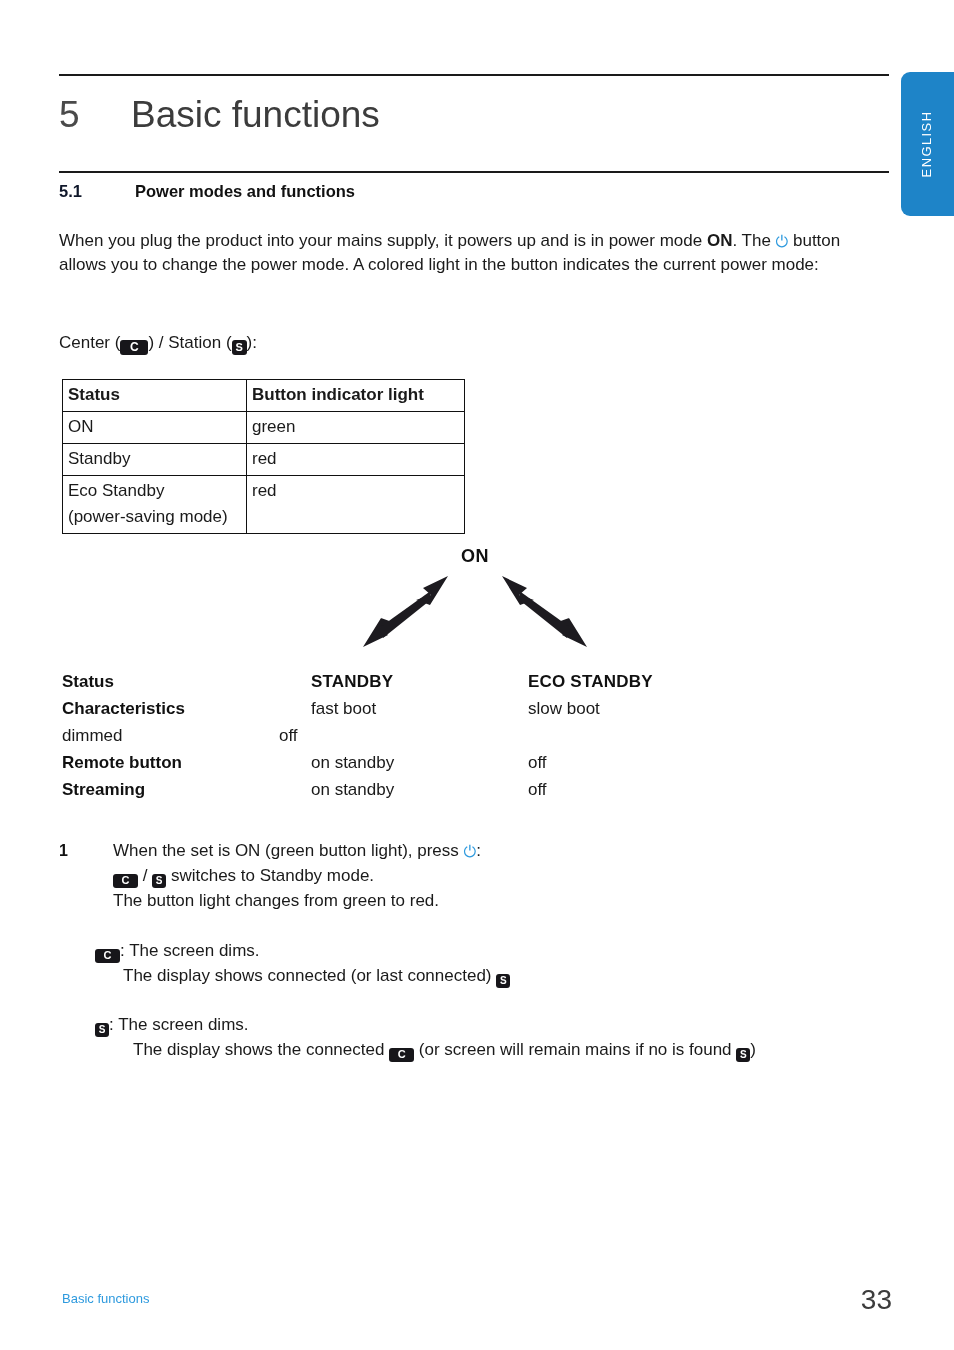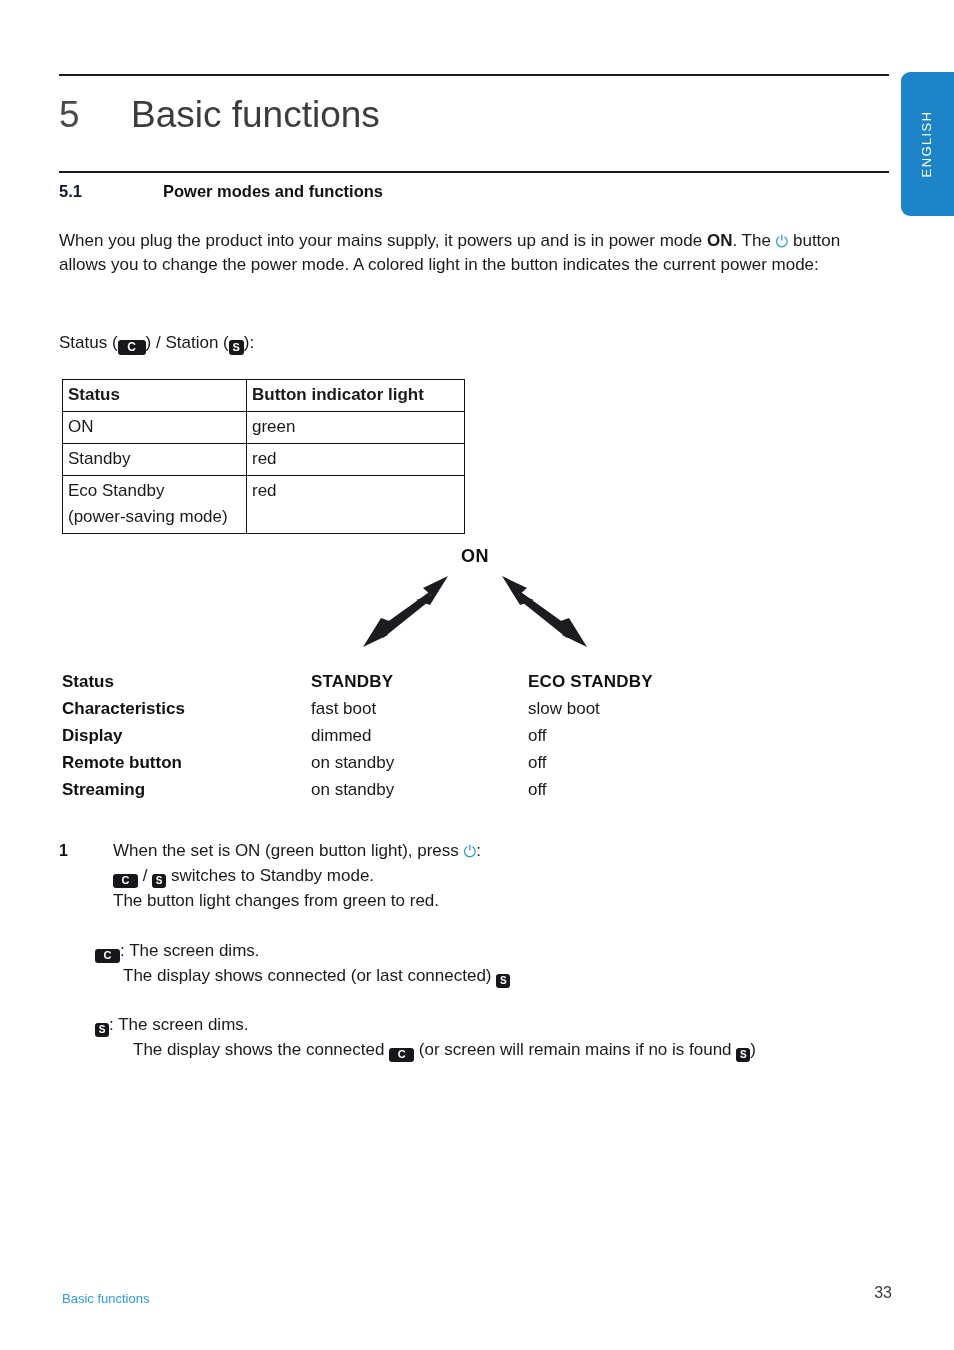--- a/index.html
+++ b/index.html
@@ -108,7 +108,6 @@
     font-size: 16.5px;
     font-weight: bold;
     color: #111;
-    margin-left: 28px;
   }
 
   

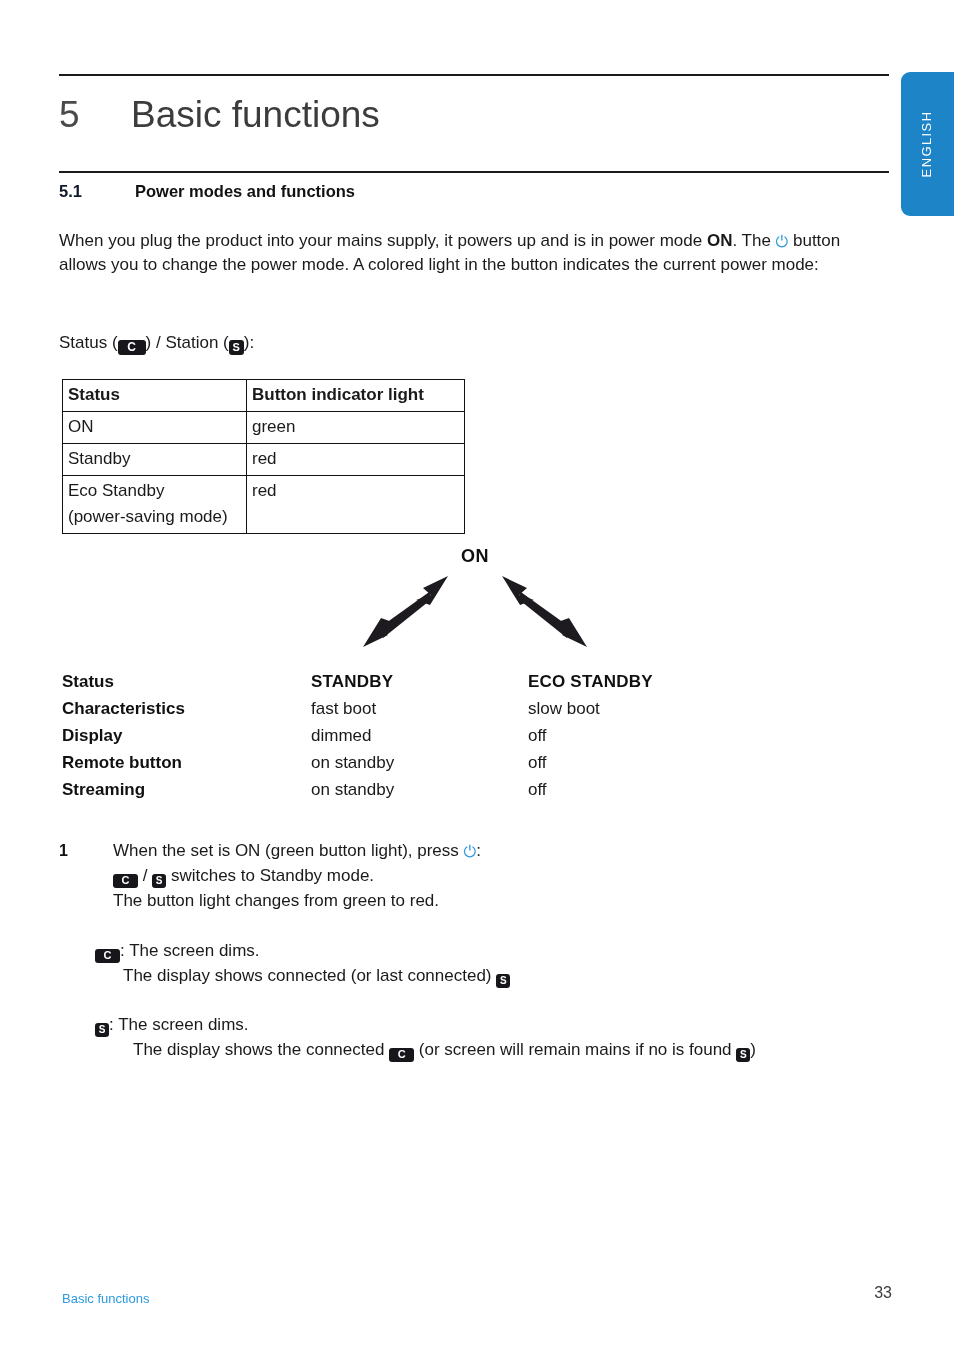--- a/index.html
+++ b/index.html
@@ -351,7 +351,7 @@
   </div>
 
   <div class="devices-line">
-    <span>Status (</span><span class="ico ico-c"><span class="body">C</span><span class="base"></span></span><span>) / Station (</span><span class="ico ico-s"><span class="body">S</span><span class="base"></span></span><span>):</span>
+    <span>Center (</span><span class="ico ico-c"><span class="body">C</span><span class="base"></span></span><span>) / Station (</span><span class="ico ico-s"><span class="body">S</span><span class="base"></span></span><span>):</span>
   </div>
 
   <table class="status-table">

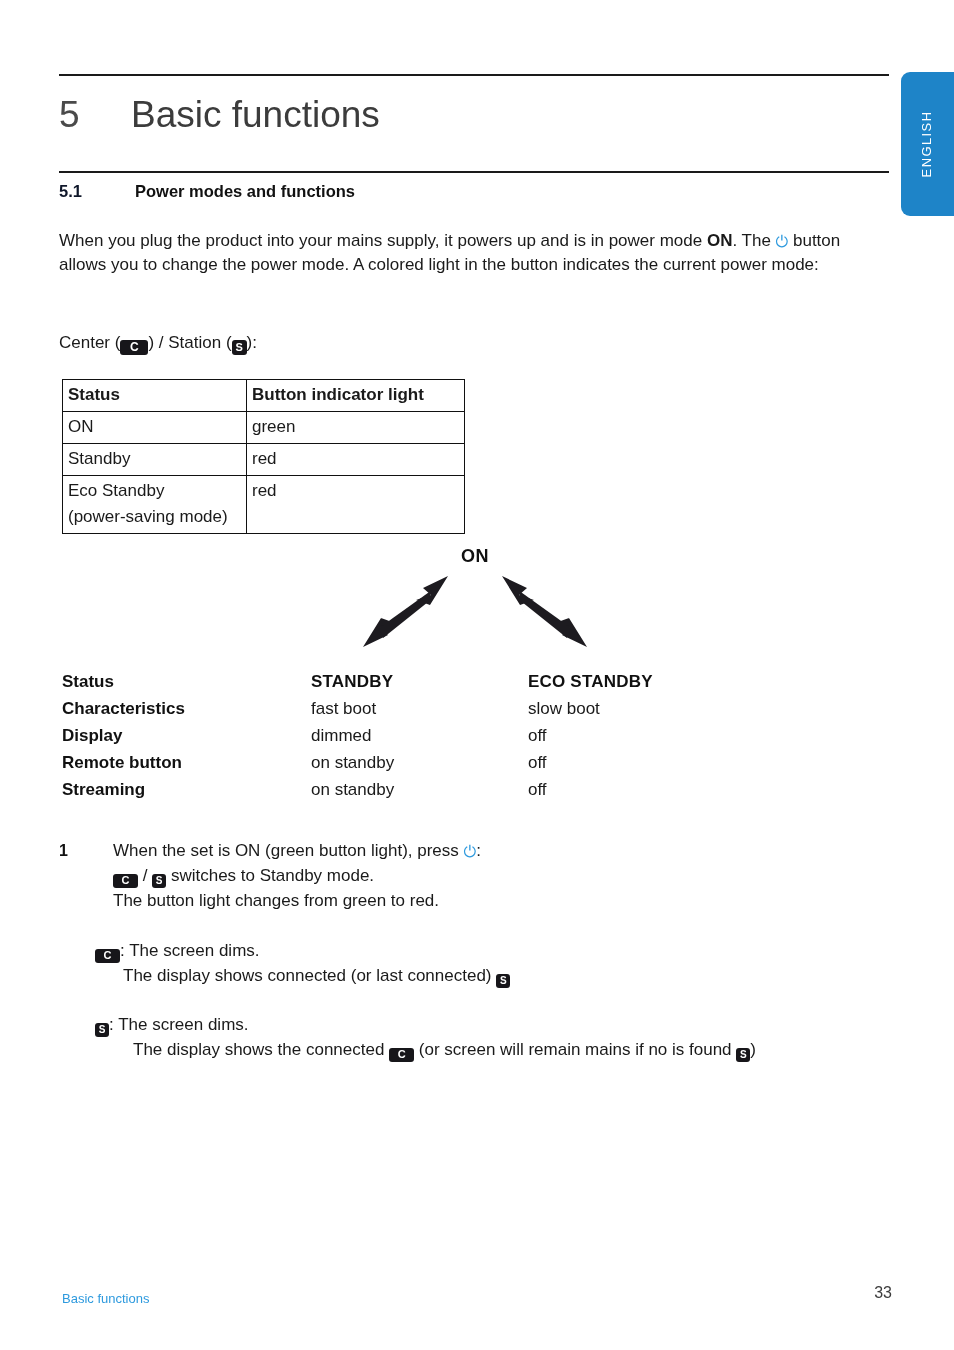--- a/index.html
+++ b/index.html
@@ -412,7 +412,6 @@
       <div class="char-v2">slow boot</div>
     </div>
     <div class="char-row">
-      <div class="char-label">Display</div>
       <div class="char-v1">dimmed</div>
       <div class="char-v2">off</div>
     </div>

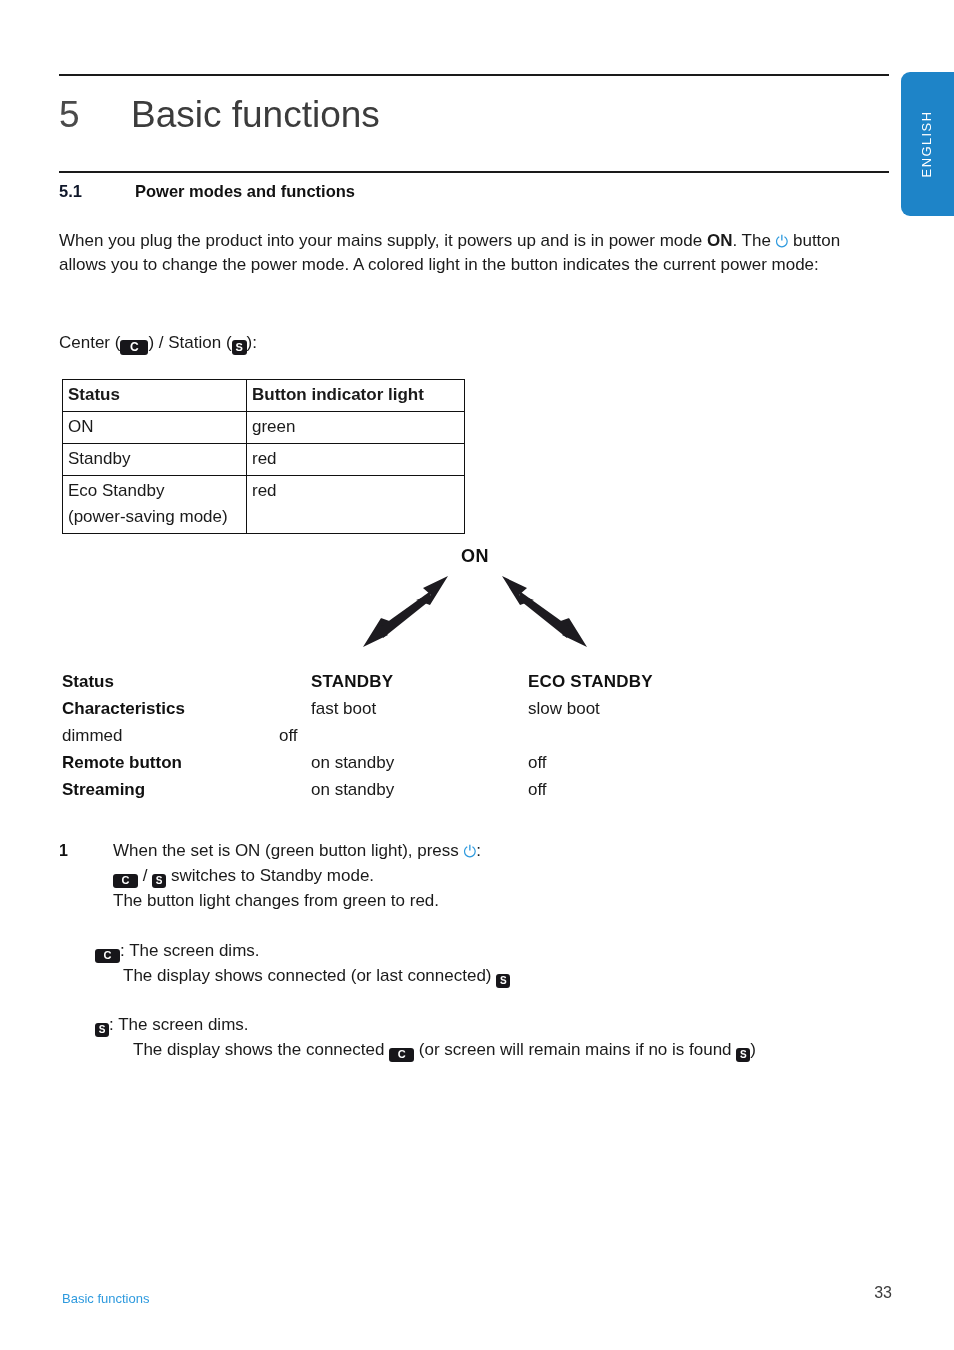--- a/index.html
+++ b/index.html
@@ -320,7 +320,7 @@
     position: absolute;
     right: 62px;
     top: 1284px;
-    font-size: 16px;
+    font-size: 28px;
     color: #3c3c3c;
   }
 </style>

